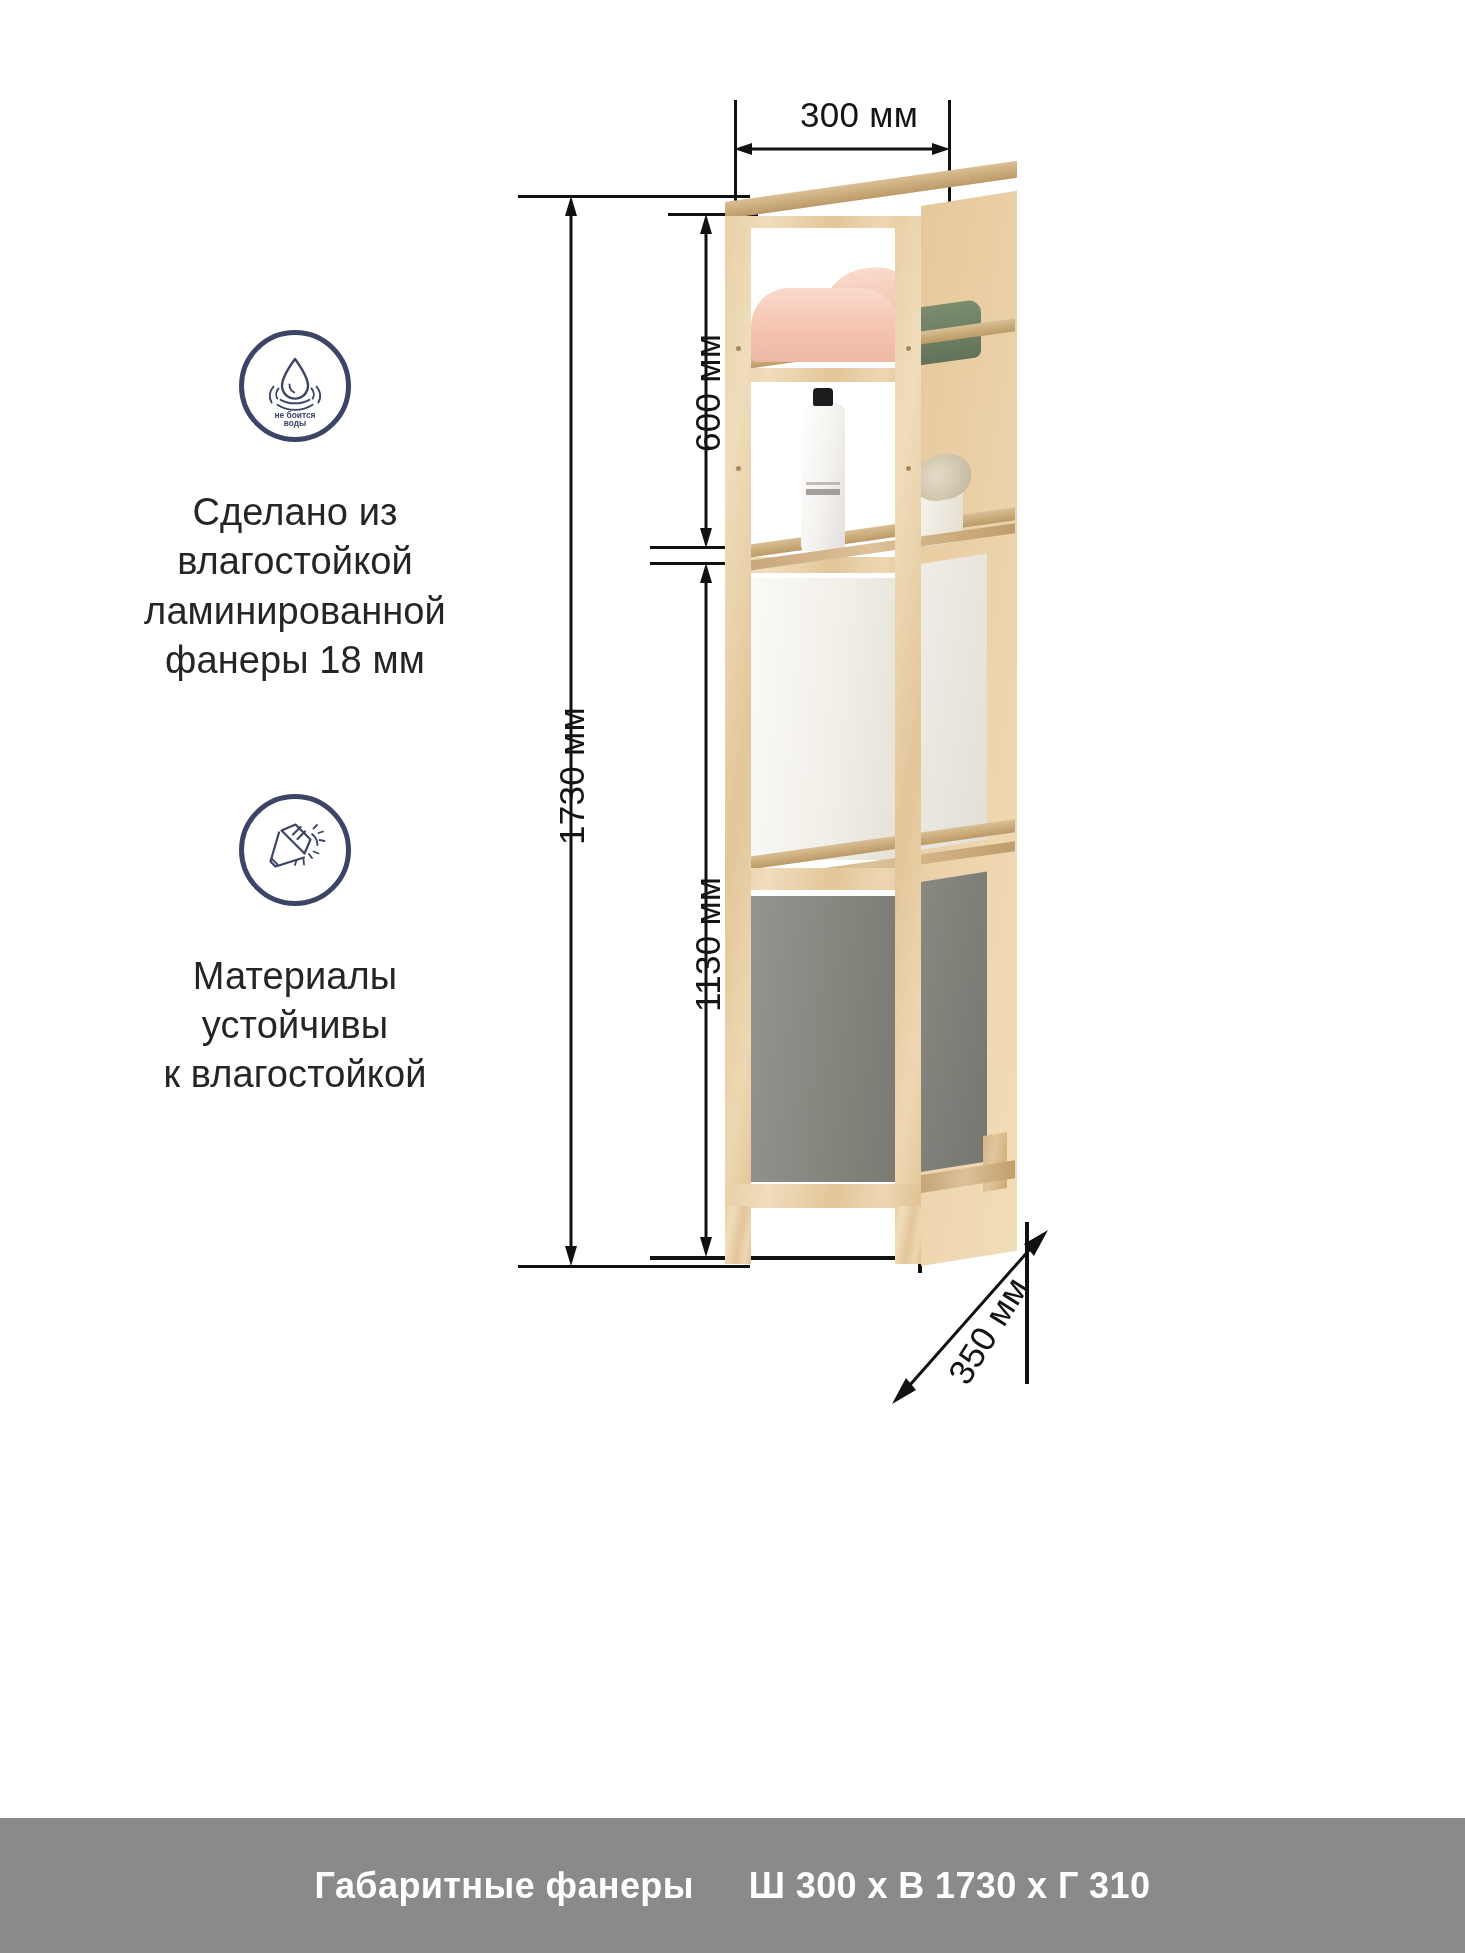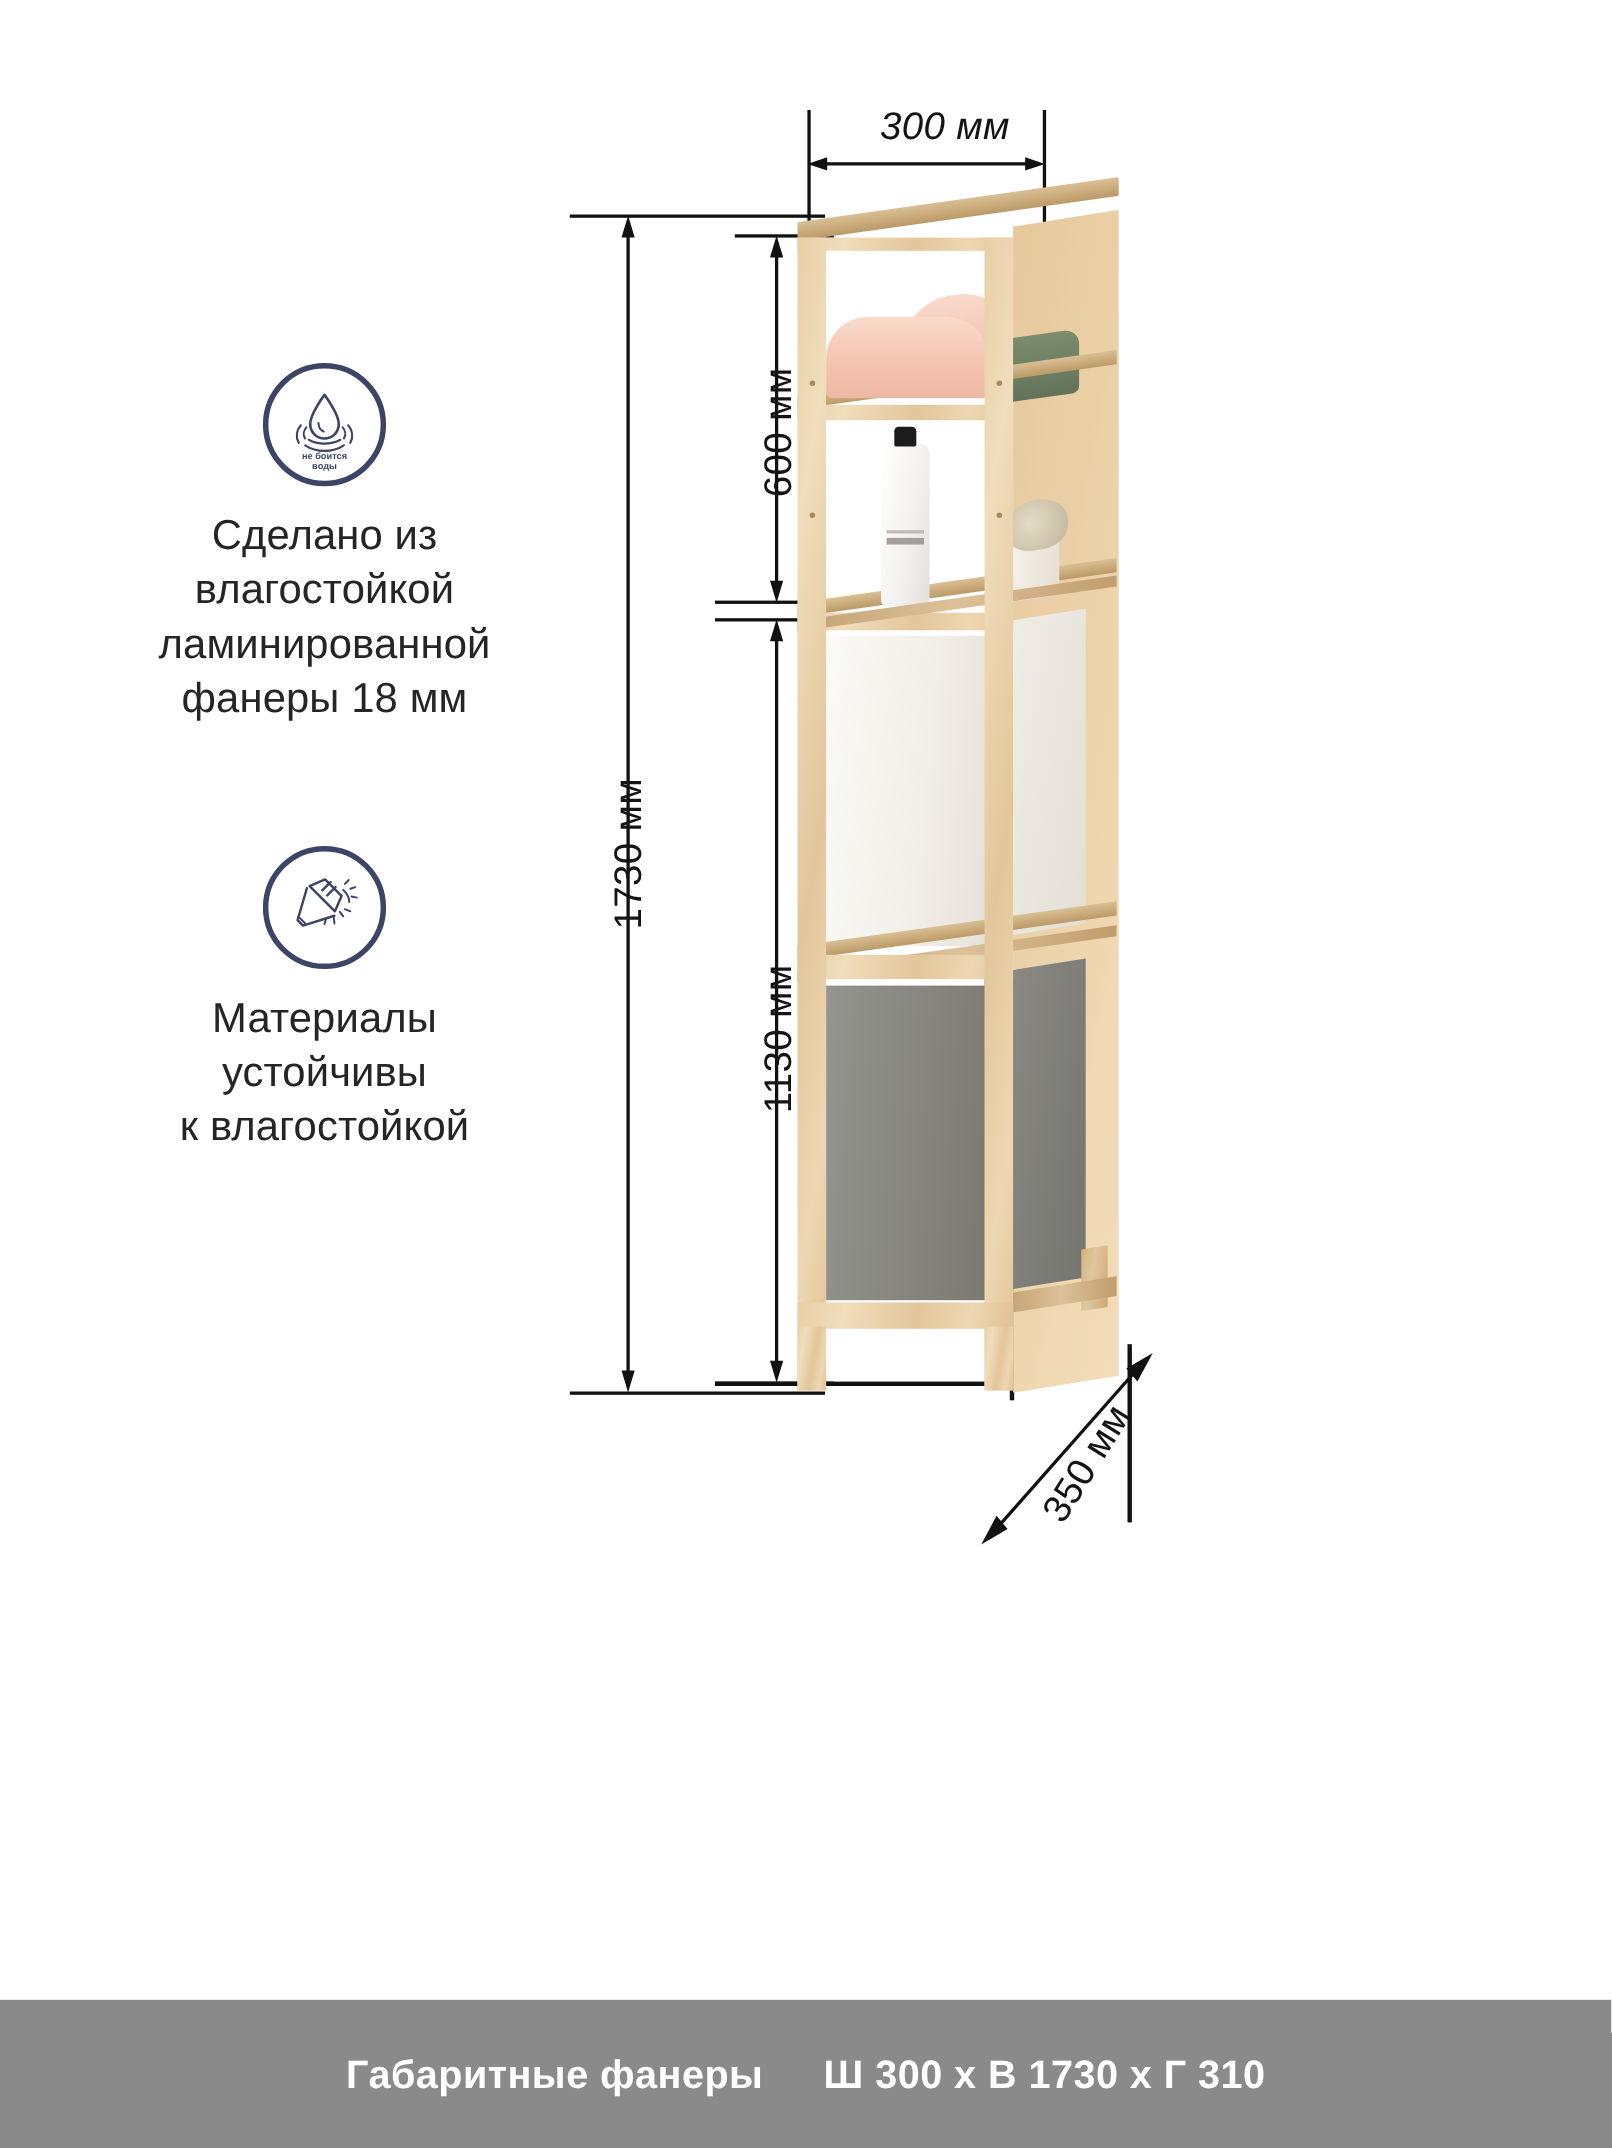--- a/index.html
+++ b/index.html
@@ -221,7 +221,7 @@
       <polygon points="0,11 18,5 18,17" fill="#111"></polygon>
       <polygon points="216,11 198,5 198,17" fill="#111"></polygon>
     </svg>
-    <div class="dim" style="left:280px;top:95px;font-style:italic;">300 мм</div>
+    <div class="dim" style="left:280px;top:95px;">300 мм</div>
 
     <div class="exline hline" style="left:-2px;top:195px;width:232px;"></div>
     <div class="exline hline" style="left:-2px;top:1265px;width:232px;"></div>

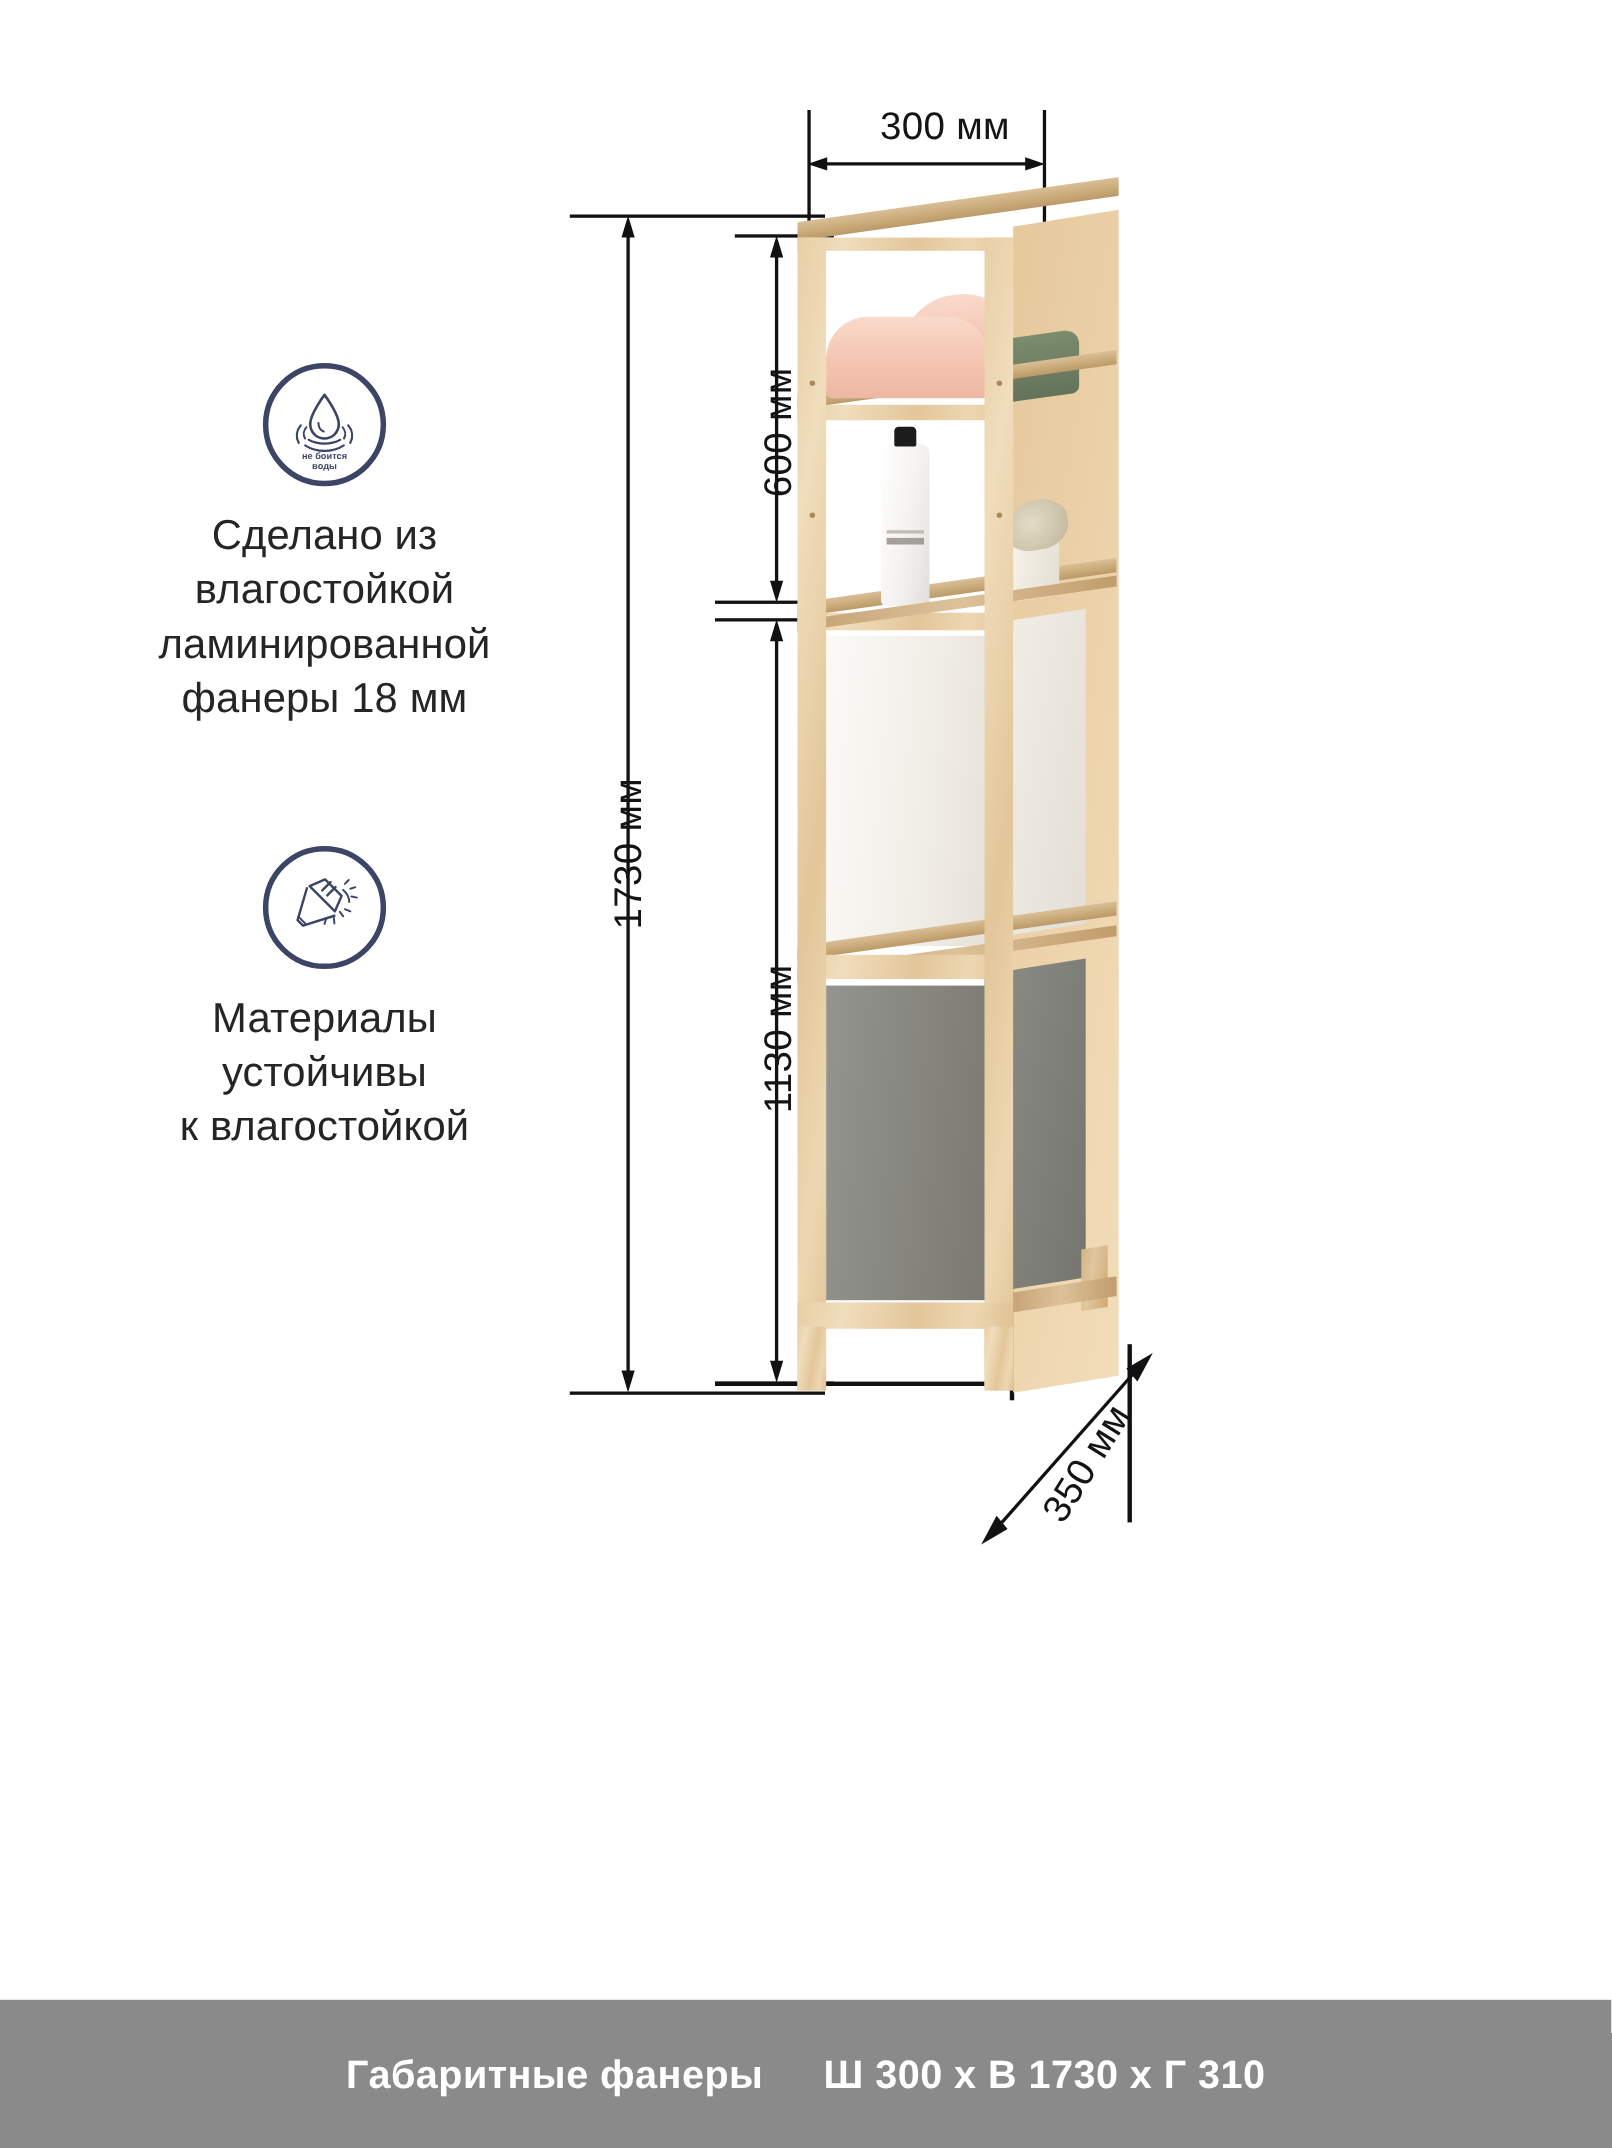--- a/index.html
+++ b/index.html
@@ -28,7 +28,7 @@
   }
   .badge svg{display:block;}
   .feature-text{
-    margin-top:21px;
+    margin-top:46px;
     font-size:38px;line-height:1.30;color:#252525;
     text-align:center;font-weight:400;letter-spacing:.1px;
     white-space:pre-line;

